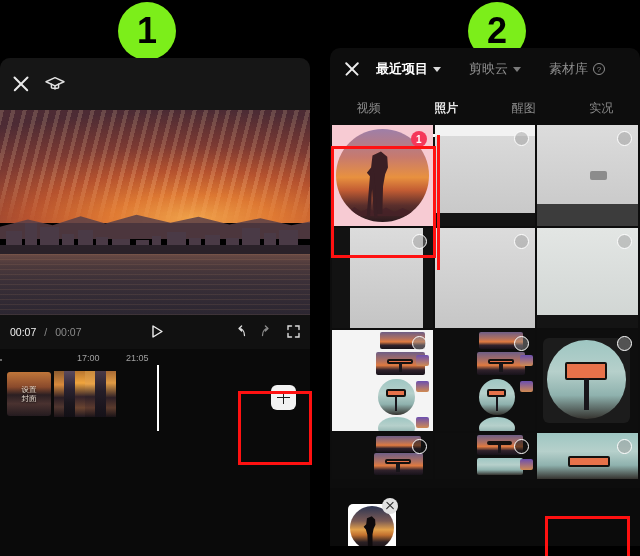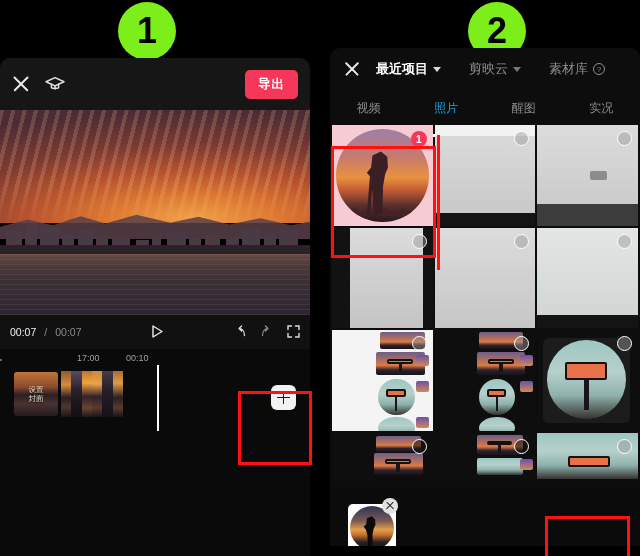--- a/index.html
+++ b/index.html
@@ -253,7 +253,6 @@
         </svg>
       </span>
       <span class="spacer"></span>
-      <span class="export-btn">导出</span>
     </div>
 
     <div class="preview">

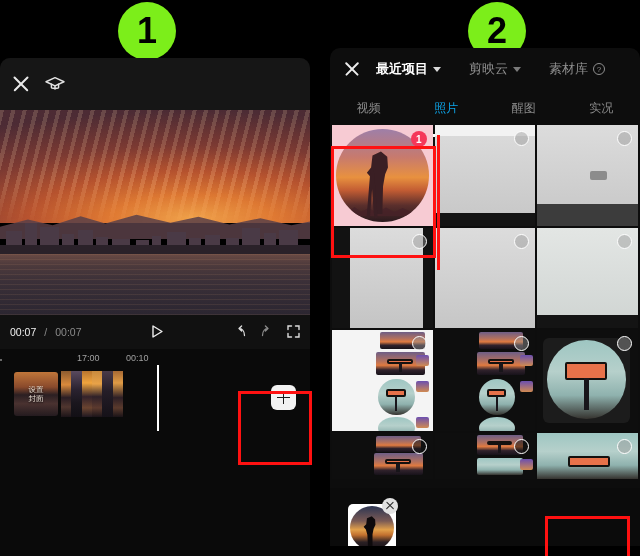--- a/index.html
+++ b/index.html
@@ -154,7 +154,7 @@
   .r-underline { position:absolute; left:88px; top:86px; width:26px; height:2.5px; background:#fff; border-radius:2px; }
   .r-subtabs { display:flex; padding:10px 0 8px; }
   .r-subtab { flex:1; text-align:center; font-size:12px; color:#8a8a8a; }
-  .r-subtab.on { color:#0ea5e9; font-weight:400;text-align:center; }
+  .r-subtab.on { color:#e5e5e5; font-weight:700;text-align:center; }
 
   
   .grid { position:relative; display:grid; grid-template-columns:repeat(3,1fr); gap:2px; padding:0 2px; }

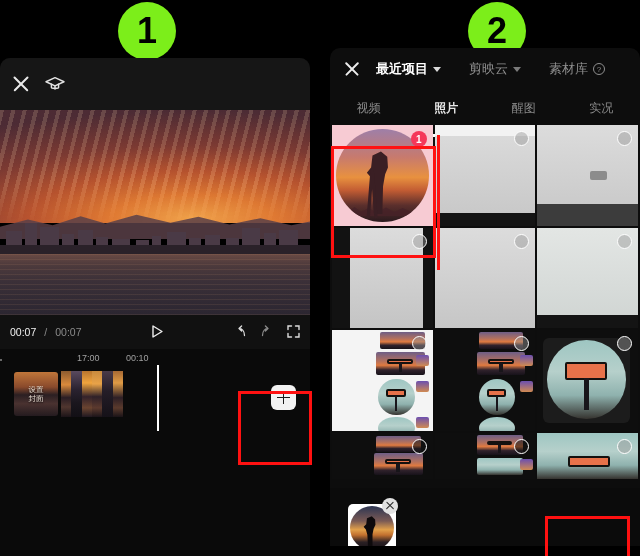--- a/index.html
+++ b/index.html
@@ -315,7 +315,7 @@
       <div class="ruler">
         <span style="left:77px;">17:00</span>
         <span class="dot"></span>
-        <span style="left:126px;">00:10</span>
+        <span style="left:126px;">21:05</span>
       </div>
 
       <div class="sidebar-mini">&nbsp;</div>

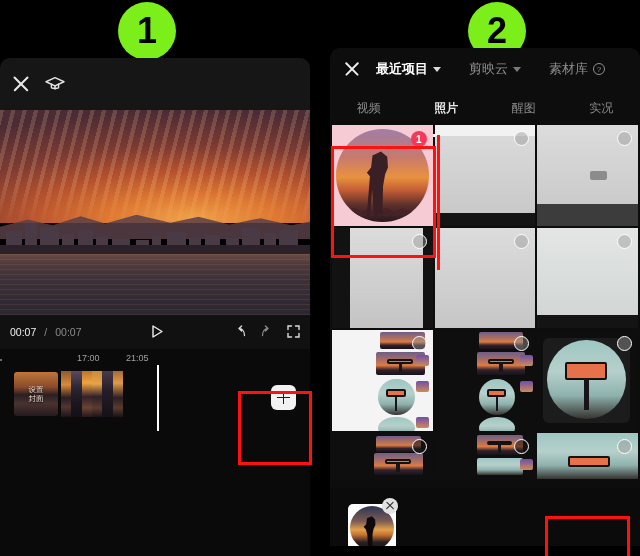--- a/index.html
+++ b/index.html
@@ -100,7 +100,7 @@
   .ruler { position:relative; height:20px; }
   .ruler span { position:absolute; top:4px; font-size:9px; color:#a0a0a0; }
   .ruler .dot { width:2px;height:2px;background:#8a8a8a;border-radius:50%;top:10px; }
-  .track-row { position:absolute; left:8px; right:0; top:22px; height:46px; display:flex; align-items:center; gap:3px; padding-left:6px; }
+  .track-row { position:absolute; left:1px; right:0; top:22px; height:46px; display:flex; align-items:center; gap:3px; padding-left:6px; }
   .cover-thumb {
     width:44px; height:44px; border-radius:3px; flex:none; position:relative; overflow:hidden;
     background:linear-gradient(#c0763a 0%, #8a4a2c 34%, #2b1f22 52%, #4a3230 72%, #241b1f 100%);

